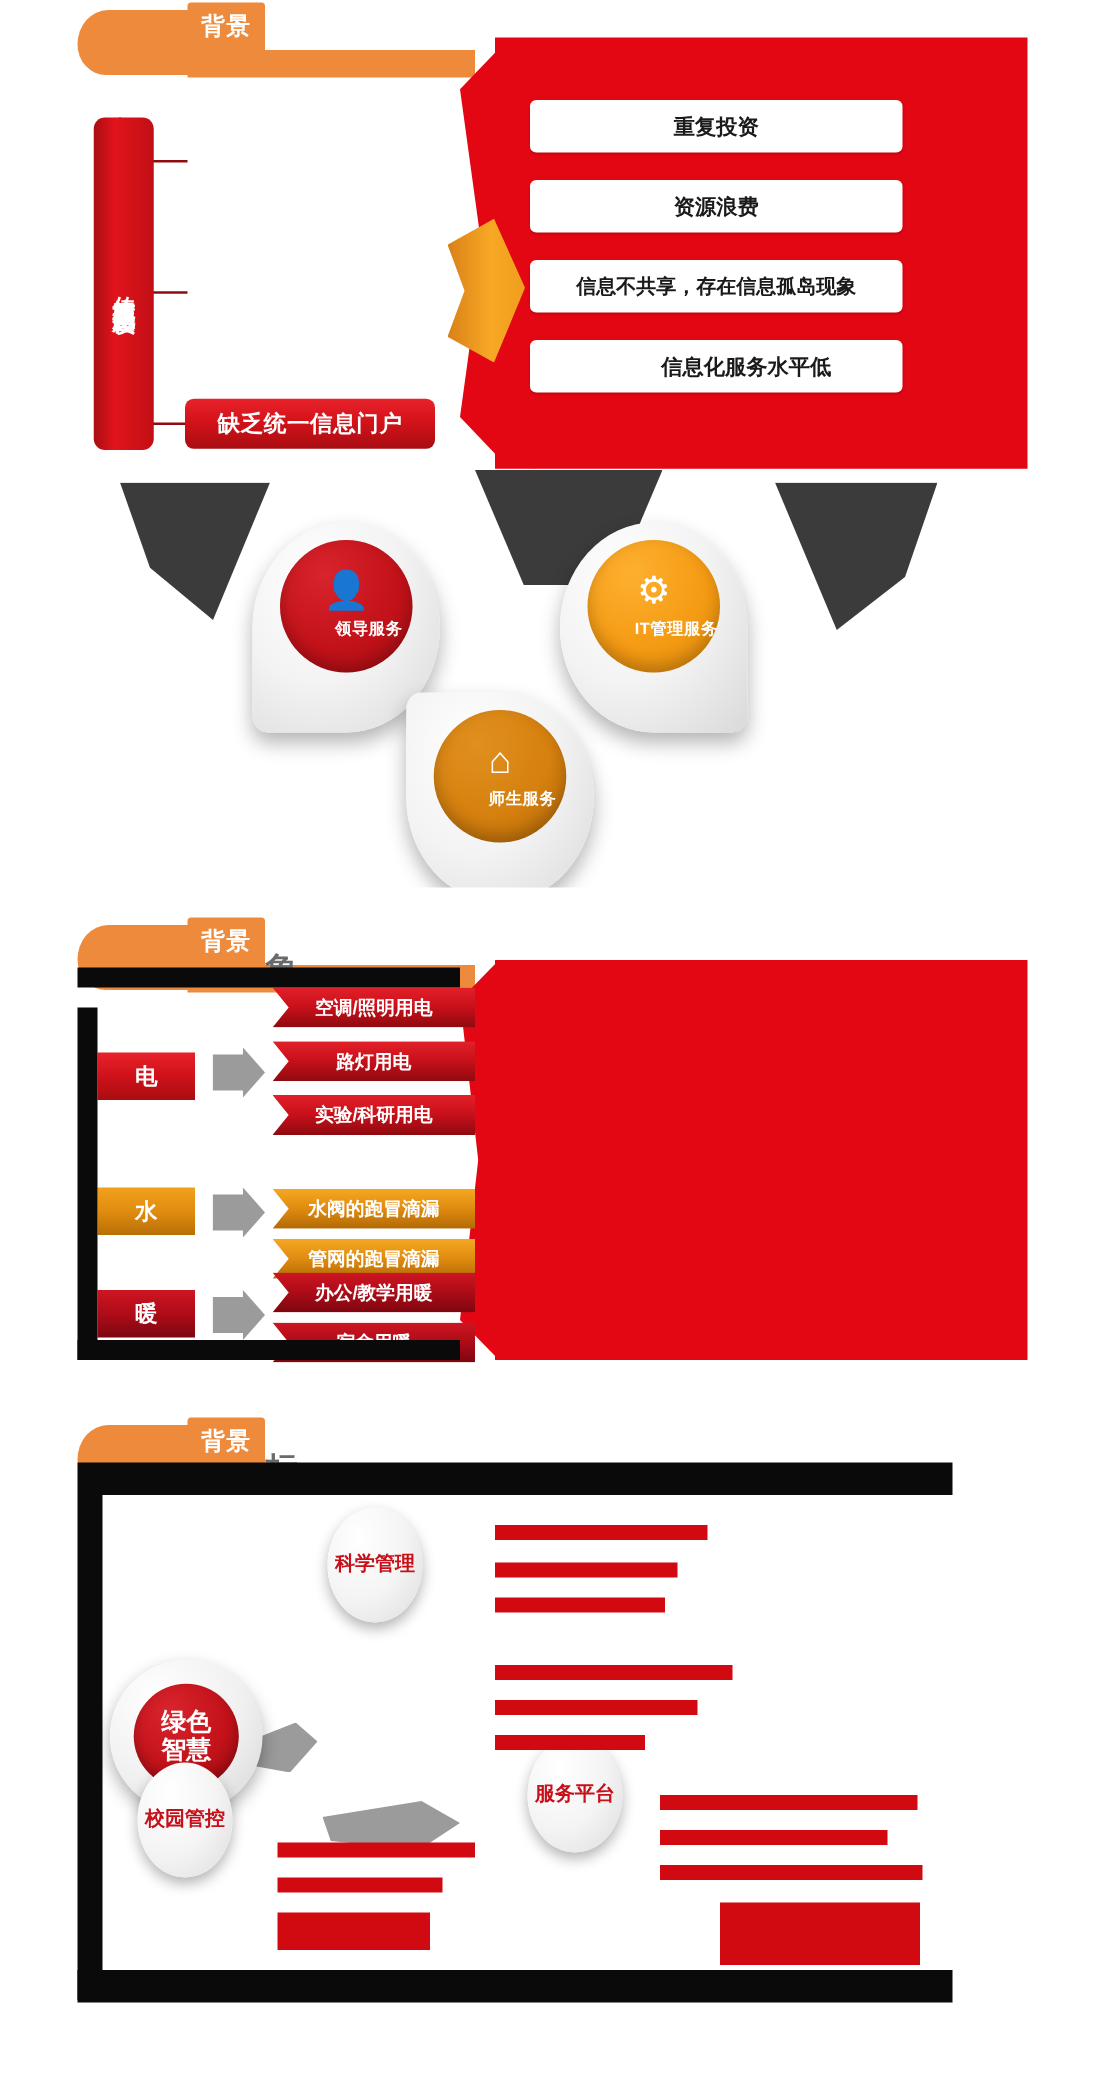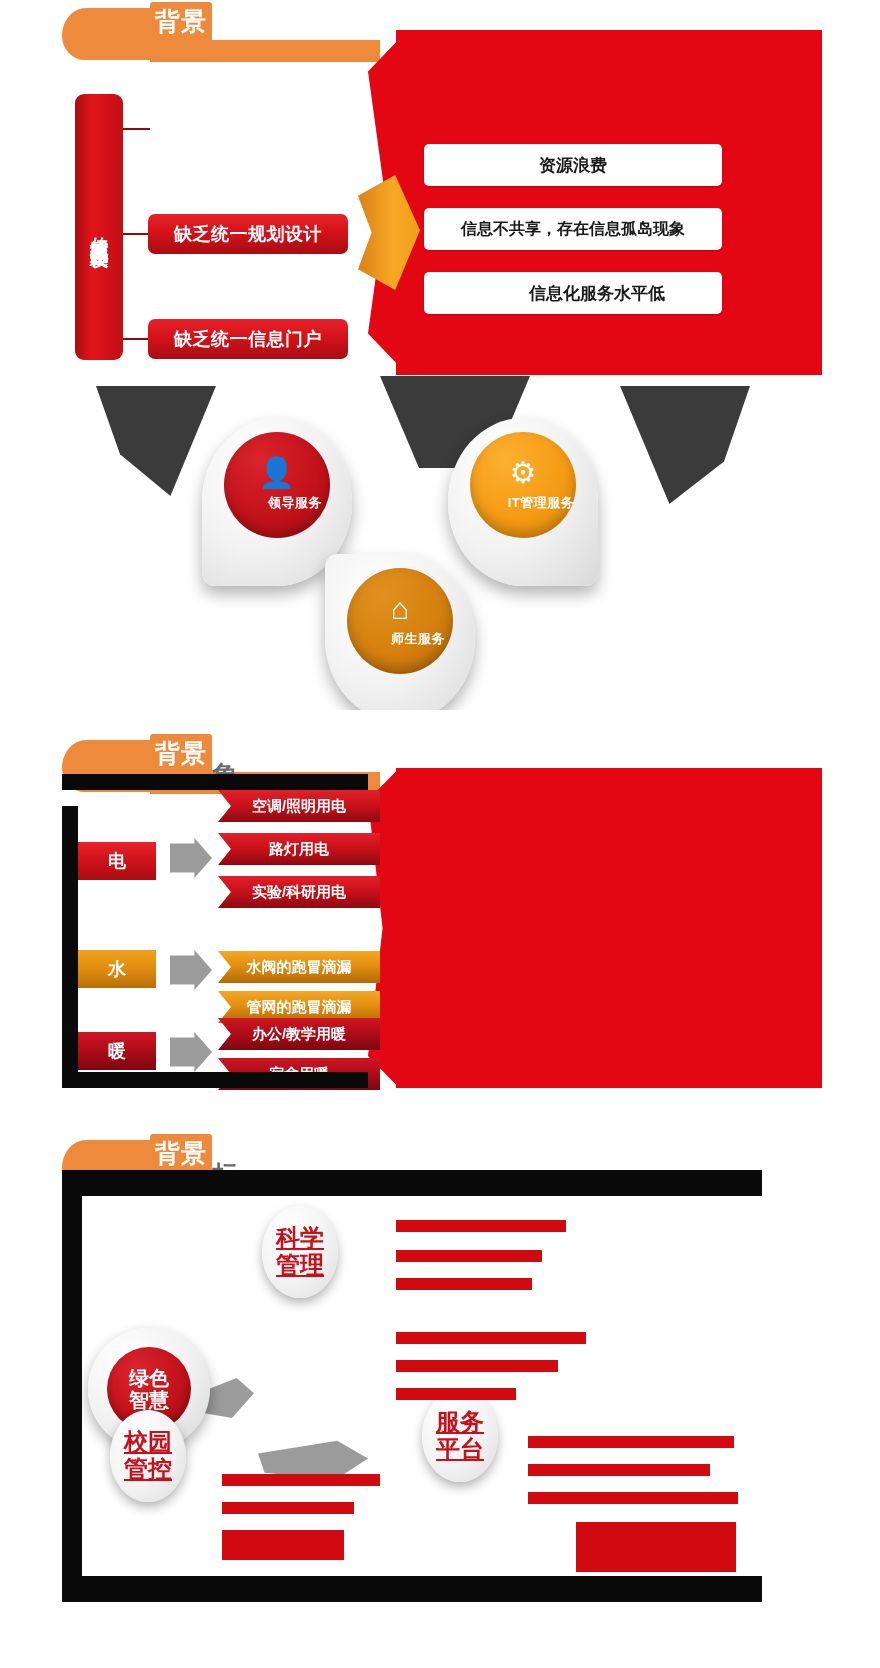--- a/index.html
+++ b/index.html
@@ -22,7 +22,7 @@
   }
   .hdr-tab {
     position: absolute; left: 88px; top: 2px; width: 62px; height: 38px;
-    background: #ee8a3b; color: #fff; font-size: 25px; font-weight: bold;
+    background: #ee8a3b; color: #fff; font-size: 19px; font-weight: bold;
     display: flex; align-items: center; justify-content: center;
     border-radius: 3px 3px 0 0; letter-spacing: 1px;
   }

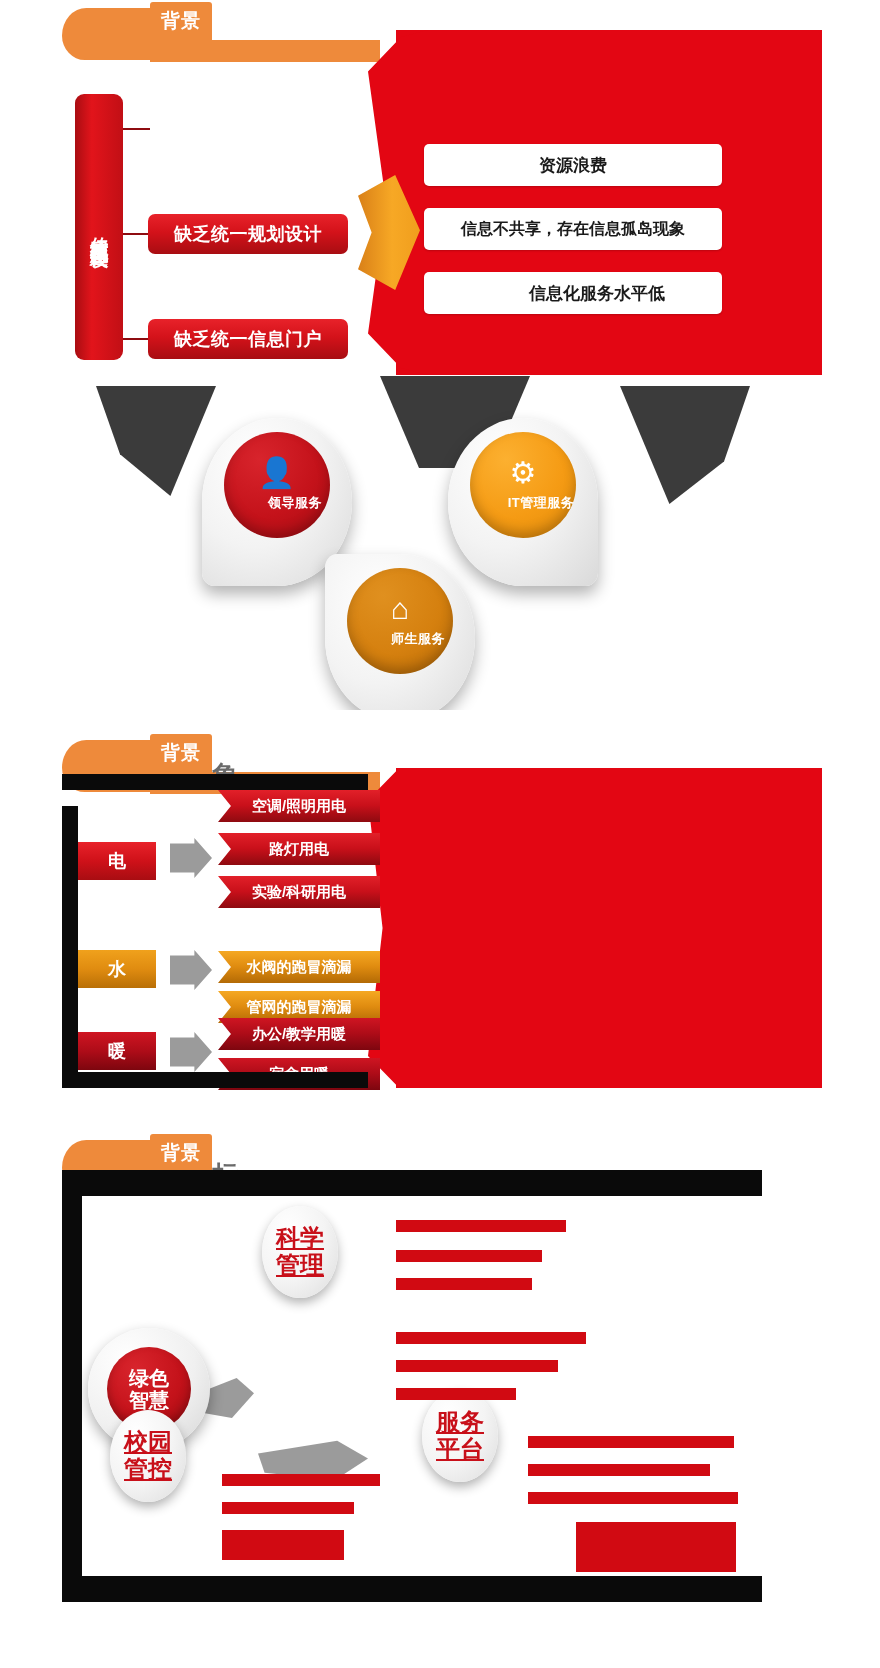--- a/index.html
+++ b/index.html
@@ -219,6 +219,7 @@
 
   <div id="p1-orangechev"></div>
 
+  <div class="p1-white" id="p1w0">重复投资</div>
   <div class="p1-white" id="p1w1">资源浪费</div>
   <div class="p1-white wide" id="p1w2">信息不共享，存在信息孤岛现象</div>
   <div class="p1-white" id="p1w3">信息化服务水平低</div>

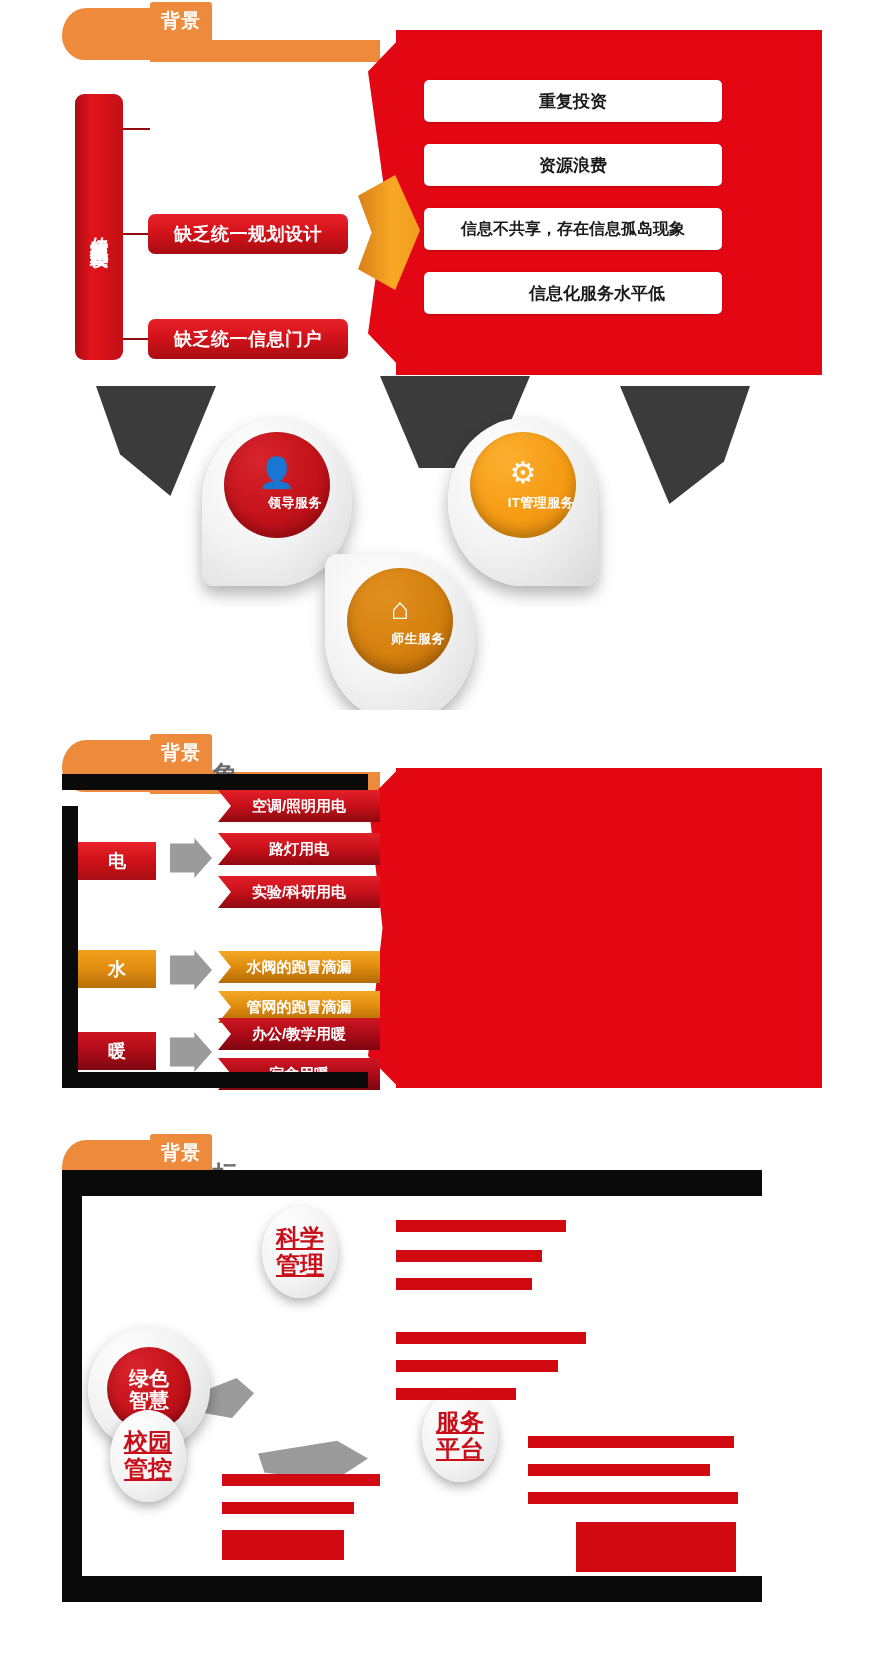--- a/index.html
+++ b/index.html
@@ -214,7 +214,6 @@
 
   <div class="p1-vert">传统校园信息化建设</div>
 
-  <div class="p1-bar" id="p1b1">缺乏统一规划设计</div>
   <div class="p1-bar" id="p1b2">缺乏统一信息门户</div>
 
   <div id="p1-orangechev"></div>

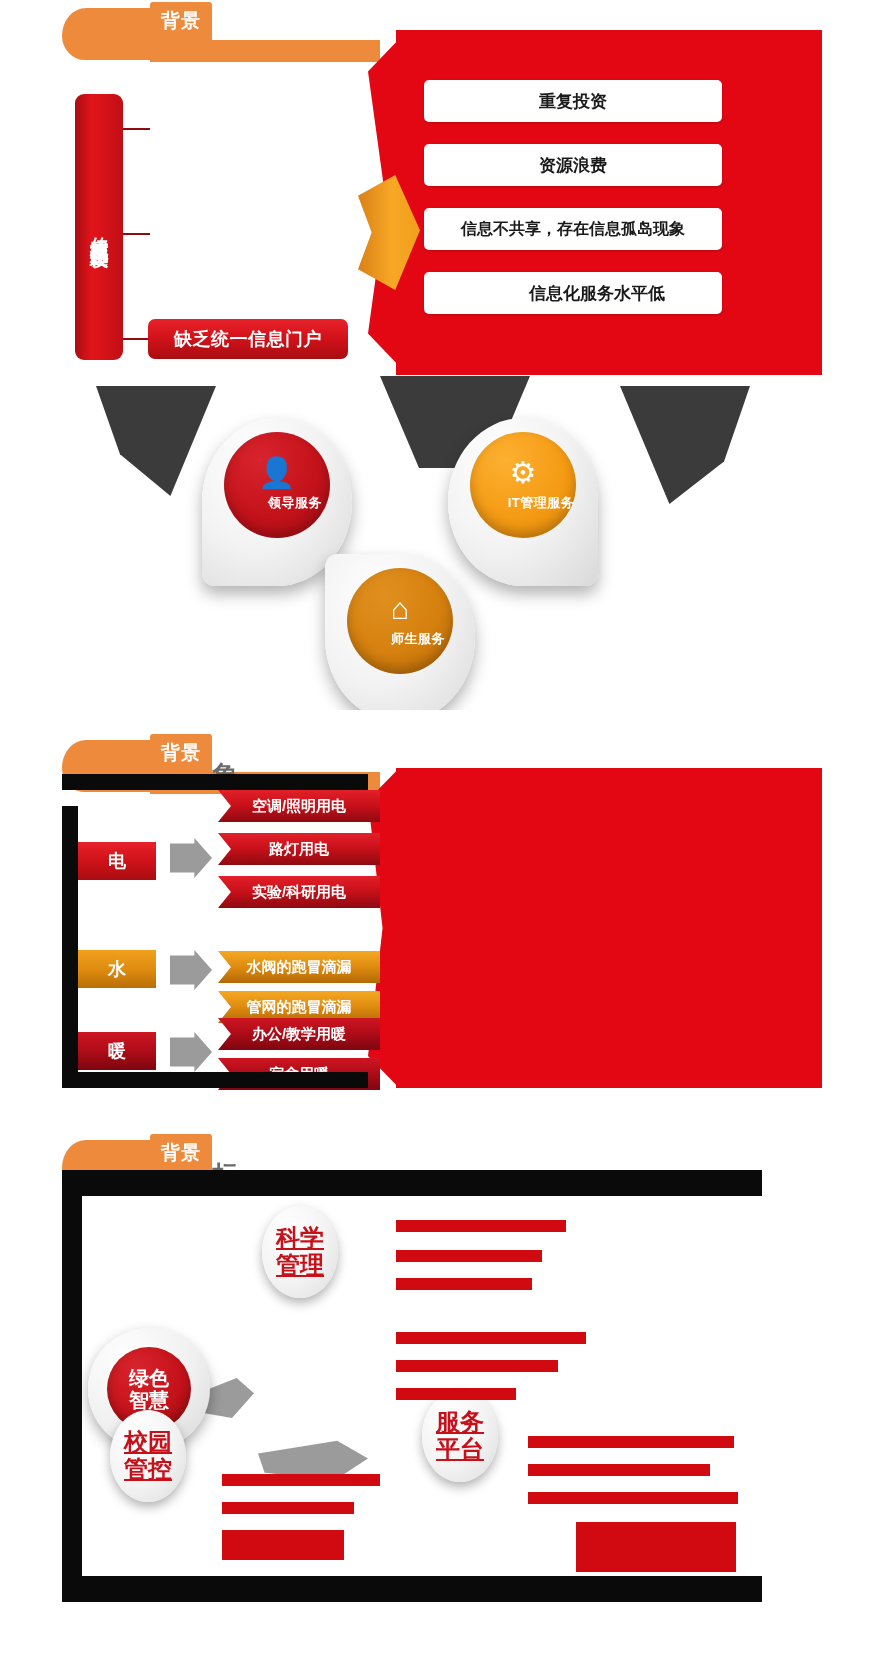--- a/index.html
+++ b/index.html
@@ -182,8 +182,8 @@
     position: absolute; width: 76px; height: 92px; border-radius: 50%;
     background: radial-gradient(ellipse at 34% 26%, #ffffff 0%, #f4f4f4 52%, #dcdcdc 100%);
     box-shadow: 0 5px 11px rgba(0,0,0,.30);
-    display: flex; flex-direction: column; align-items: center; justify-content: center;
-    color: #c8101a; font-size: 24px; font-weight: bold; line-height: 1.12; text-decoration: underline;
+    display: flex; flex-direction: row; align-items: center; justify-content: center;
+    color: #c8101a; font-size: 16px; font-weight: bold; line-height: 1.12;
   }
   .p4-grayax {
     position: absolute; background: #9b9b9b;

